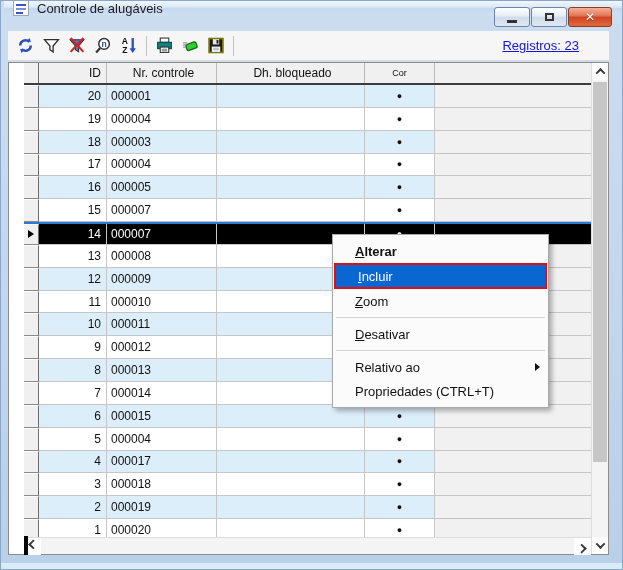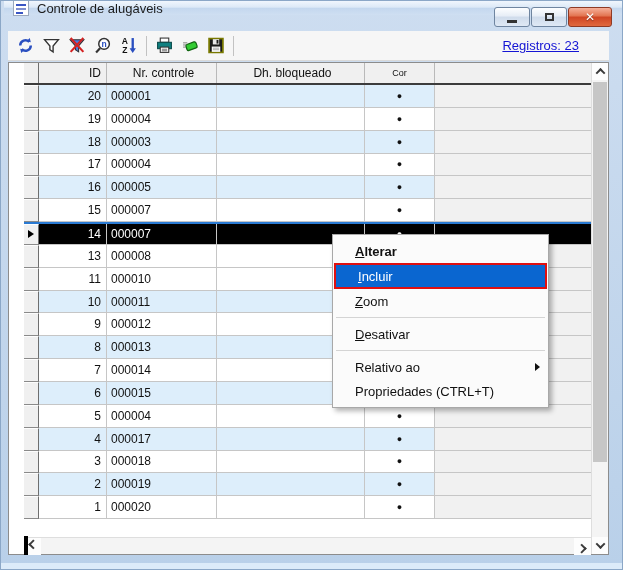--- a/index.html
+++ b/index.html
@@ -245,6 +245,14 @@
             <div class="cell c-cor">●</div>
             <div class="cell filler"></div>
           </div>
+          <div class="row alt">
+            <div class="gcell c-gutter"></div>
+            <div class="cell c-id">12</div>
+            <div class="cell c-nr">000009</div>
+            <div class="cell c-dh"></div>
+            <div class="cell c-cor">●</div>
+            <div class="cell filler"></div>
+          </div>
           <div class="row">
             <div class="gcell c-gutter"></div>
             <div class="cell c-id">11</div>

